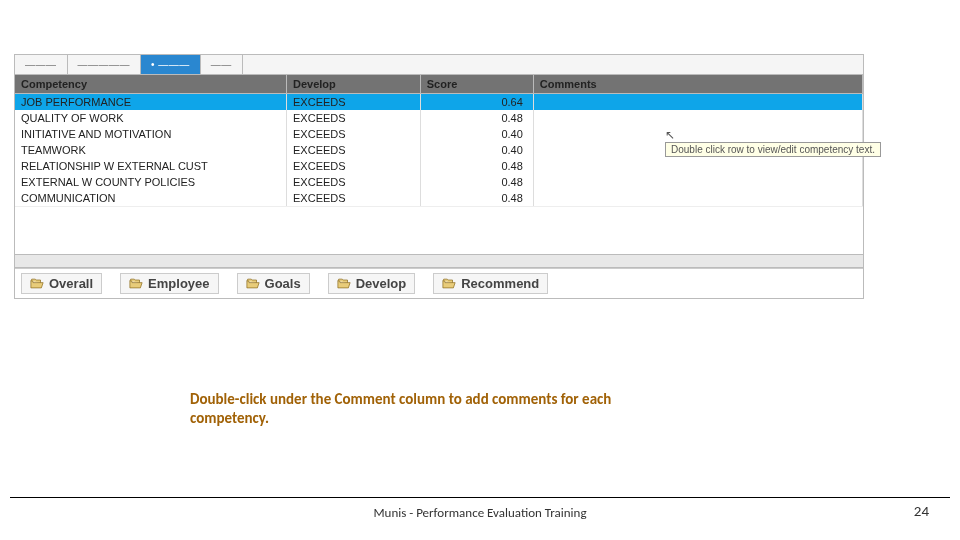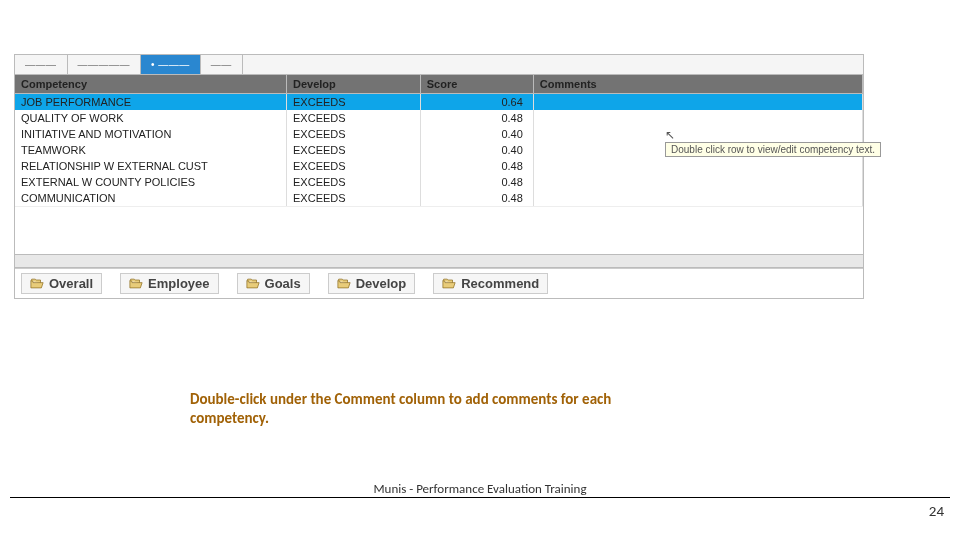--- a/index.html
+++ b/index.html
@@ -133,7 +133,7 @@
   }
   .footer-title {
     position: absolute;
-    top: 481px;
+    top: 505px;
     left: 0;
     width: 100%;
     text-align: center;

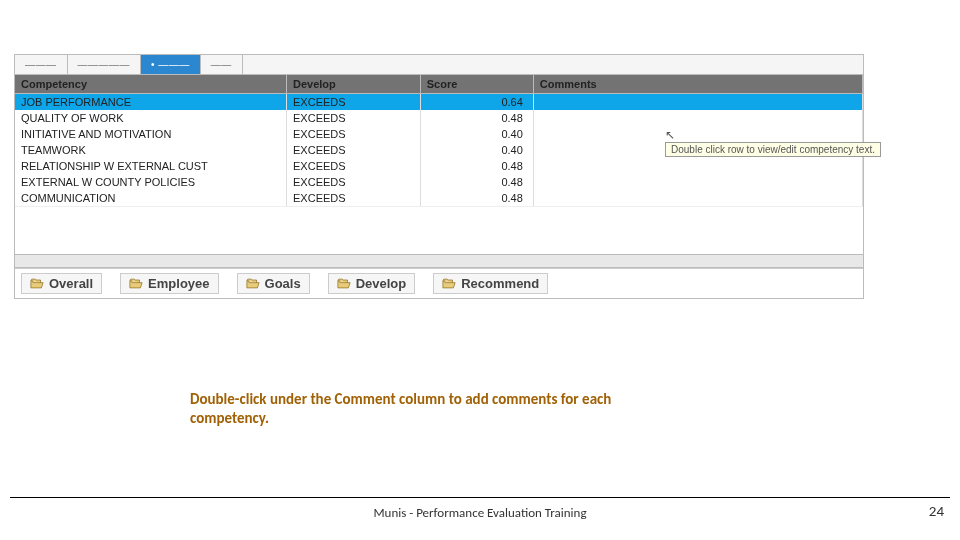--- a/index.html
+++ b/index.html
@@ -144,7 +144,7 @@
   .page-num {
     position: absolute;
     top: 502px;
-    right: 16px;
+    right: 31px;
     font-family: Calibri, Arial, sans-serif;
     font-size: 15px;
     color: #333;

